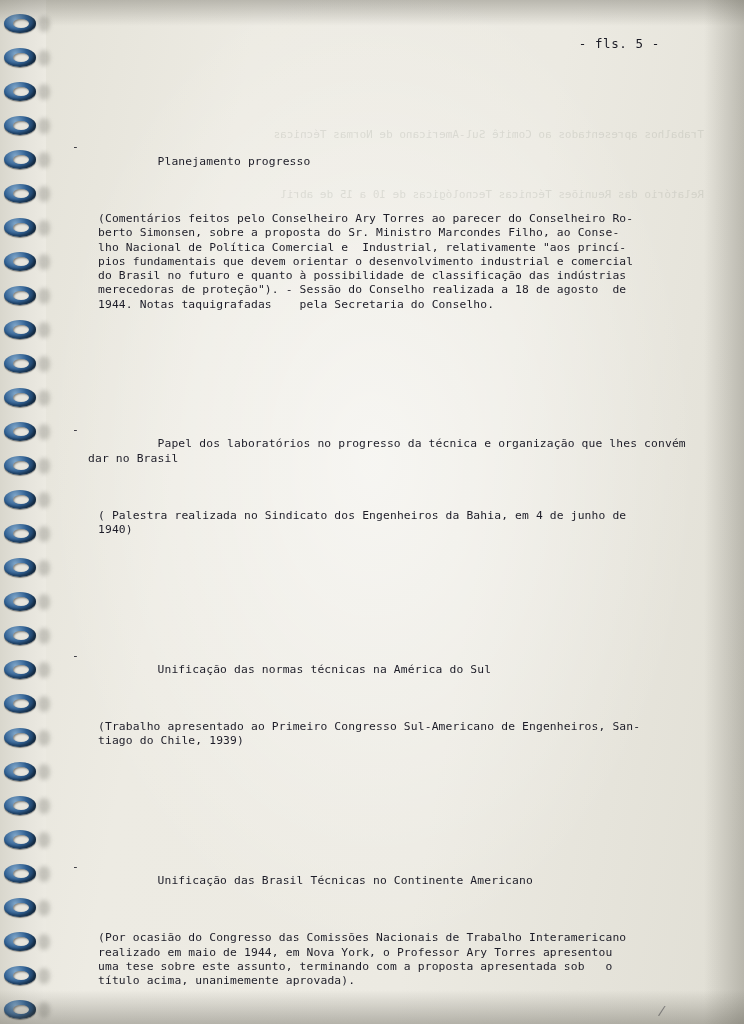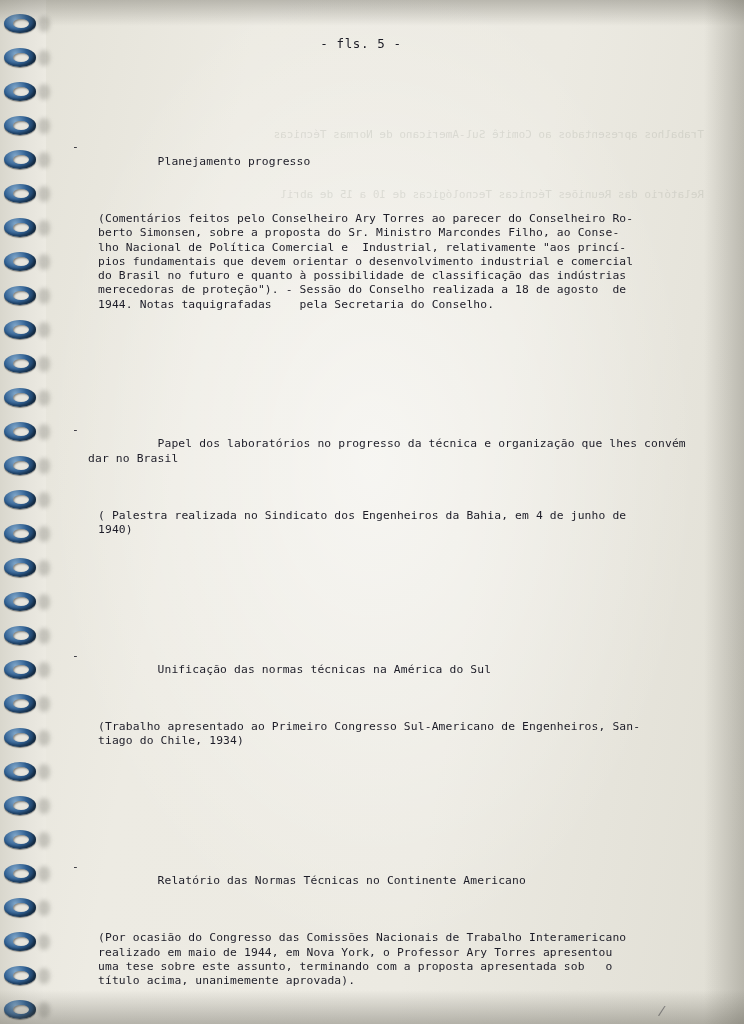--- a/index.html
+++ b/index.html
@@ -83,7 +83,7 @@
   }
 
   .folio {
-    text-align: center;
+    text-align: right;
     font-size: 12.5px;
     letter-spacing: 0.6px;
     padding-right: 58px;

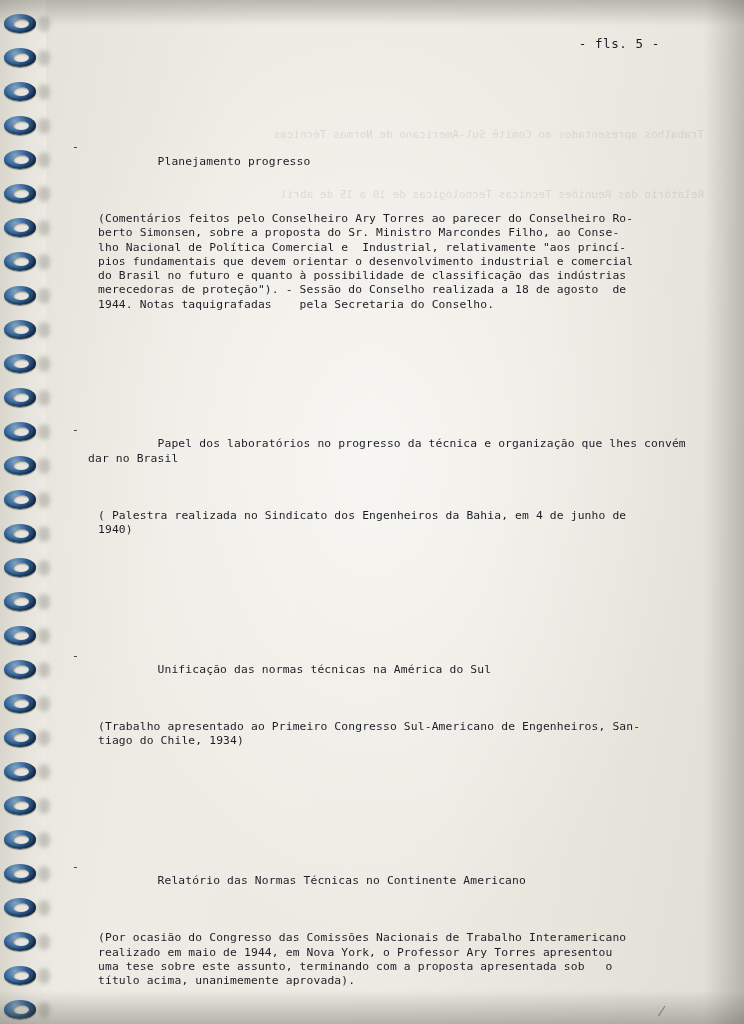--- a/index.html
+++ b/index.html
@@ -244,7 +244,7 @@
           <span class="dash">-</span><span>Unificação das normas técnicas na América do Sul</span>
         </div>
         <div class="sub">(Trabalho apresentado ao Primeiro Congresso Sul-Americano de Engenheiros, San-
-tiago do Chile, 1934)</div>
+tiago do Chile, 1939)</div>
       </div>
 
       <div class="entry">

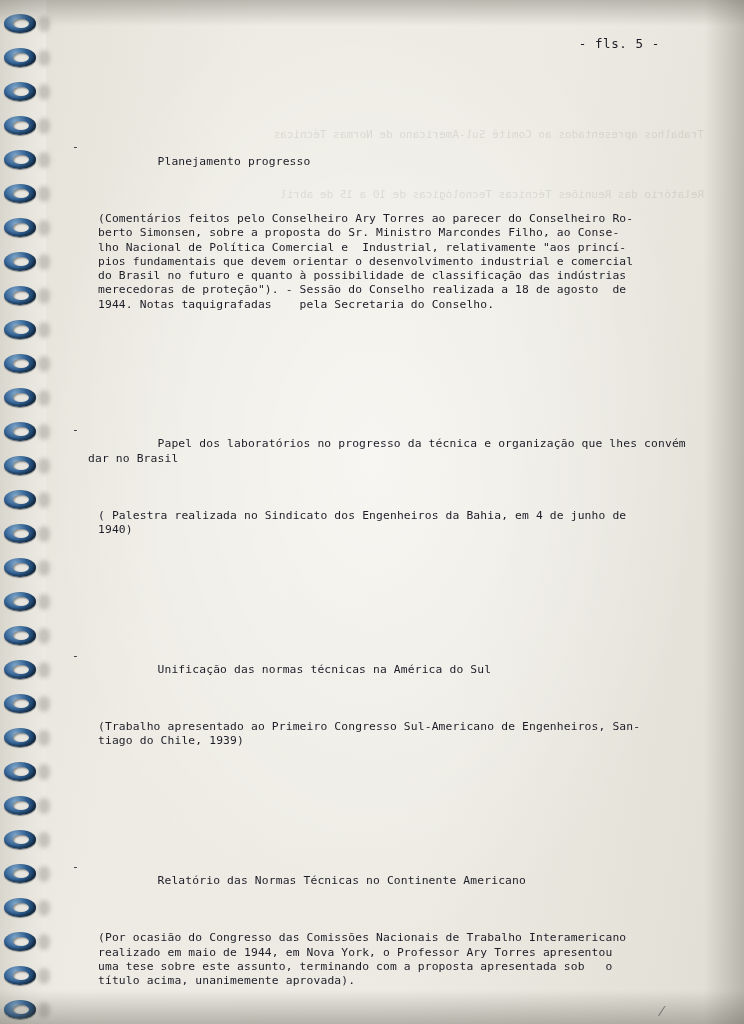--- a/index.html
+++ b/index.html
@@ -249,7 +249,7 @@
 
       <div class="entry">
         <div class="head">
-          <span class="dash">-</span><span>Relatório das Normas Técnicas no Continente Americano</span>
+          <span class="dash">-</span><span>Unificação das Brasil Técnicas no Continente Americano</span>
         </div>
         <div class="sub">(Por ocasião do Congresso das Comissões Nacionais de Trabalho Interamericano
 realizado em maio de 1944, em Nova York, o Professor Ary Torres apresentou

